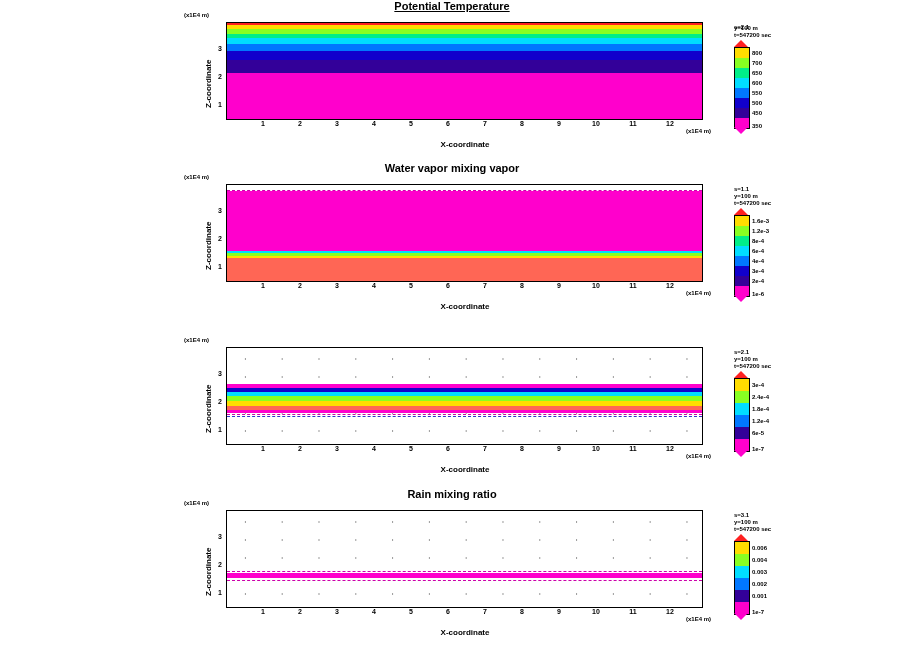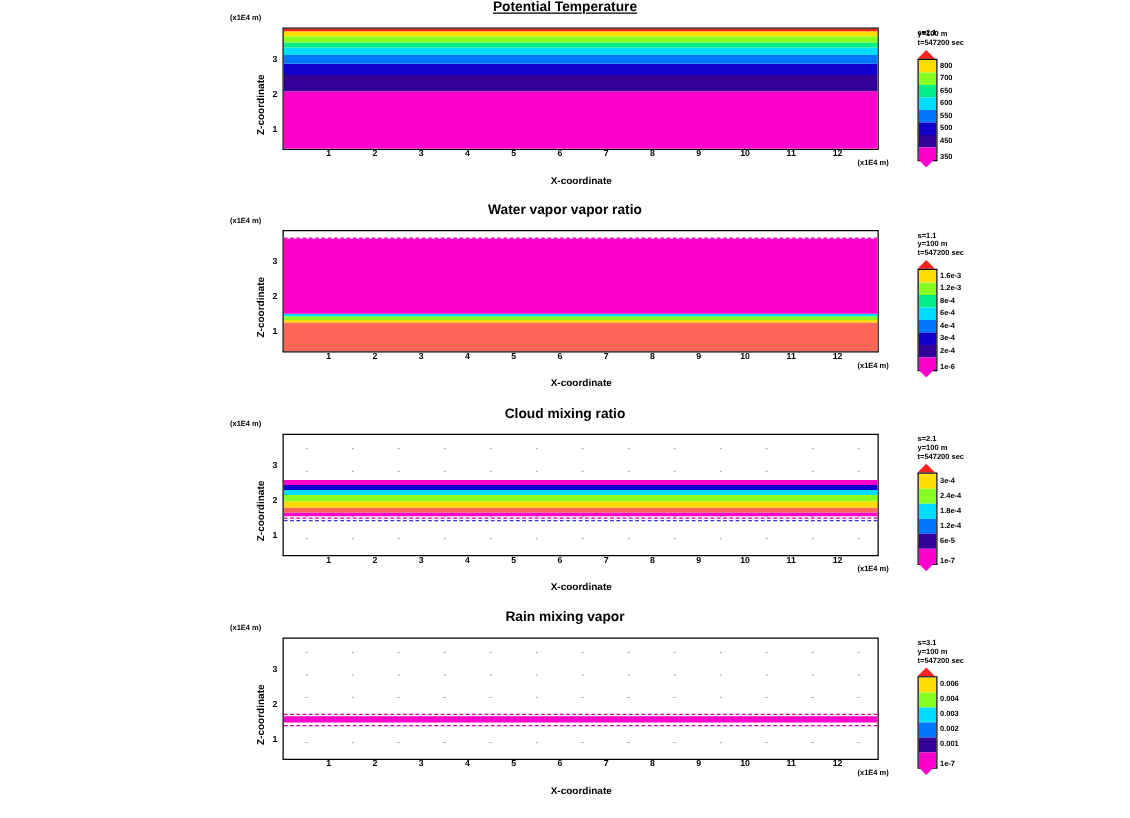--- a/index.html
+++ b/index.html
@@ -92,7 +92,7 @@
 </div>
 
 <div class="panel" style="top:162px;height:162px;">
-  <div class="title" style="top:0px;">Water vapor vapor ratio</div>
+  <div class="title" style="top:0px;">Water vapor mixing vapor</div>
   <div class="units-left" style="left:184px;top:12px;">(x1E4 m)</div>
   <div class="ylabel" style="left:204px;top:108px;">Z-coordinate</div>
   <div class="plot" style="left:226px;top:22px;width:475px;height:96px;">

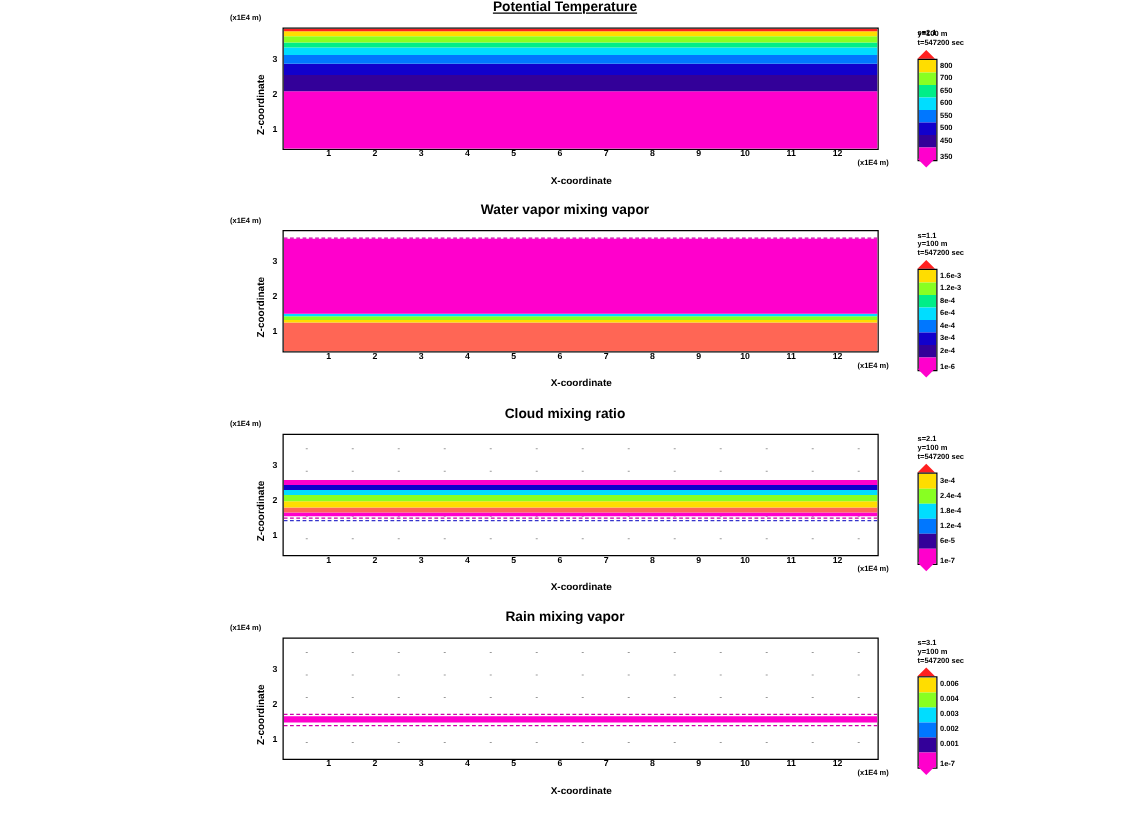--- a/index.html
+++ b/index.html
@@ -149,7 +149,6 @@
 </div>
 
 <div class="panel" style="top:325px;height:162px;">
-  <div class="title" style="top:0px;">Cloud mixing ratio</div>
   <div class="units-left" style="left:184px;top:12px;">(x1E4 m)</div>
   <div class="ylabel" style="left:204px;top:108px;">Z-coordinate</div>
   <div class="plot" style="left:226px;top:22px;width:475px;height:96px;">

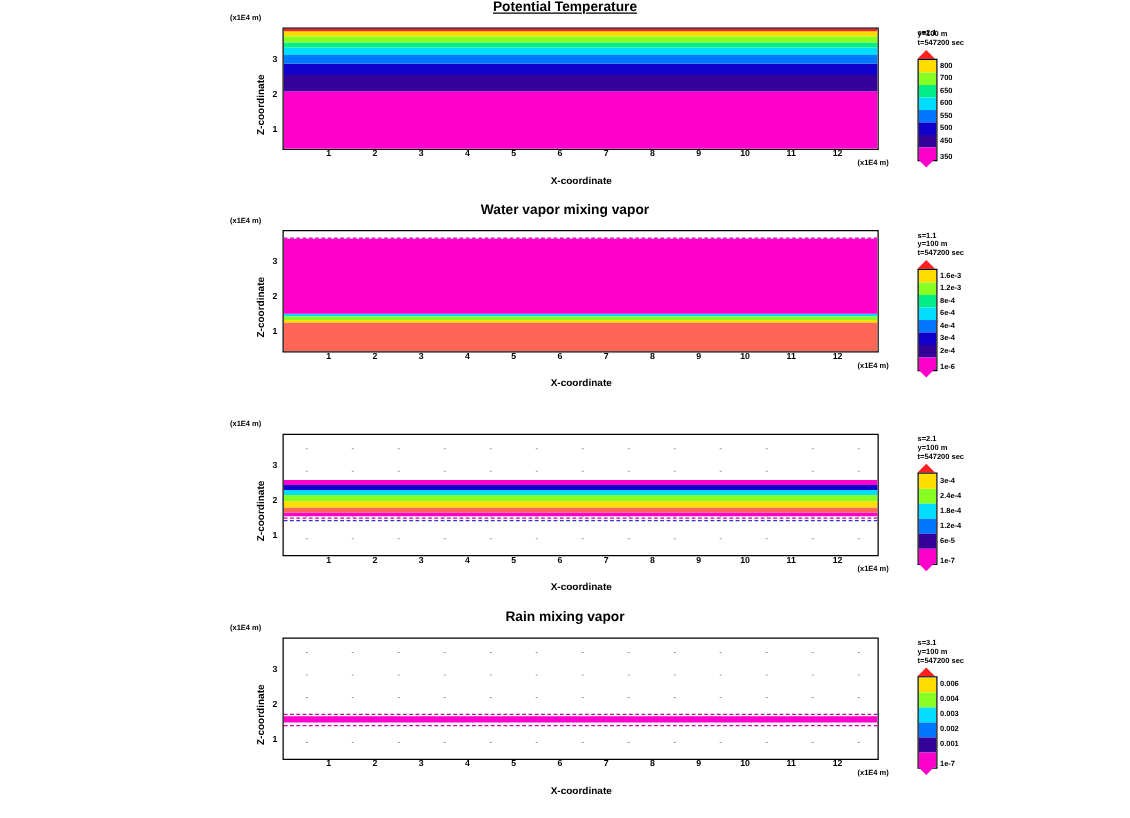--- a/index.html
+++ b/index.html
@@ -204,7 +204,7 @@
 </div>
 
 <div class="panel" style="top:488px;height:166px;">
-  <div class="title" style="top:0px;">Rain mixing vapor</div>
+  <div class="title" style="top:0px;">Rain mixing ratio</div>
   <div class="units-left" style="left:184px;top:12px;">(x1E4 m)</div>
   <div class="ylabel" style="left:204px;top:108px;">Z-coordinate</div>
   <div class="plot" style="left:226px;top:22px;width:475px;height:96px;">

